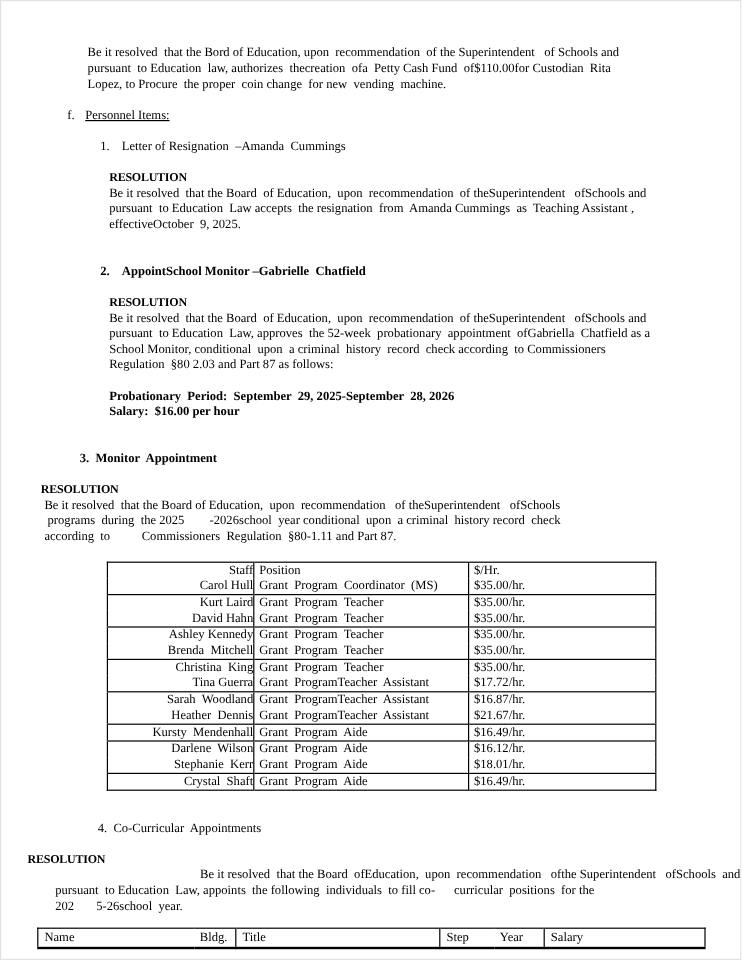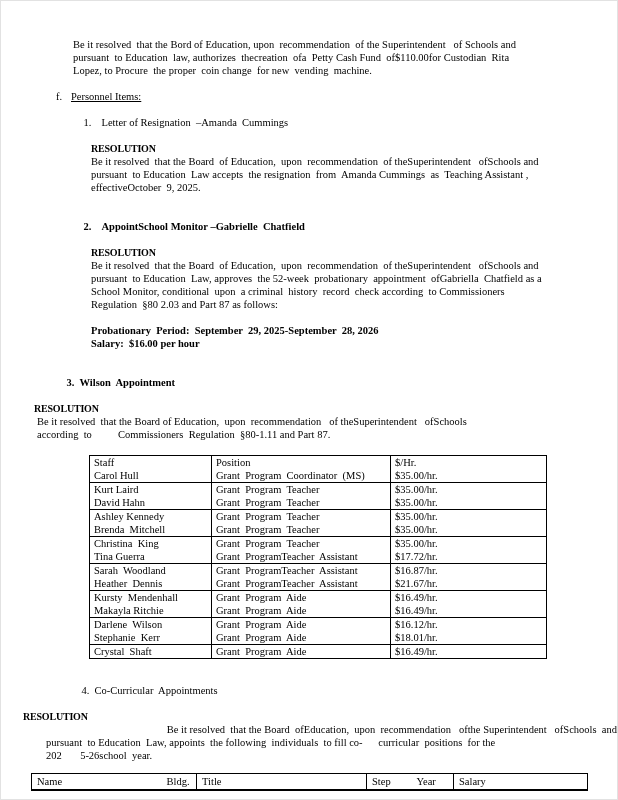--- a/index.html
+++ b/index.html
@@ -96,7 +96,7 @@
   </div>
 
   <div class="item-head head-3 gap-top">
-    <span class="num-13">3.</span><span>Wilson  Appointment</span>
+    <span class="num-13">3.</span><span>Monitor  Appointment</span>
   </div>
   <div class="resolution res-3">RESOLUTION</div>
   <div class="para body-3">

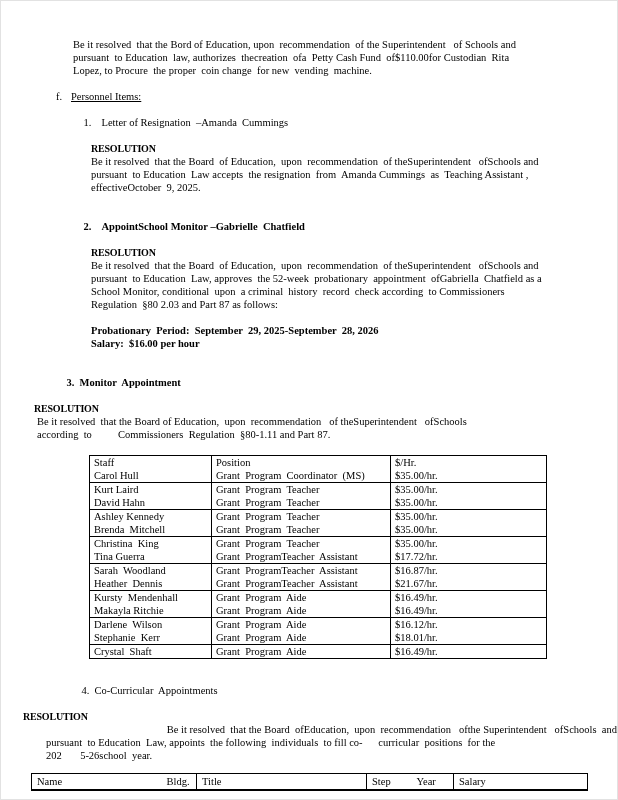--- a/index.html
+++ b/index.html
@@ -101,6 +101,7 @@
   <div class="resolution res-3">RESOLUTION</div>
   <div class="para body-3">
       <div class="tline">Be it resolved  that the Board of Education,  upon  recommendation   of theSuperintendent   ofSchools</div>
+      <div class="tline"> programs  during  the 2025        -2026school  year conditional  upon  a criminal  history record  check</div>
       <div class="tline">according  to          Commissioners  Regulation  §80-1.11 and Part 87.</div>
     </div>
 

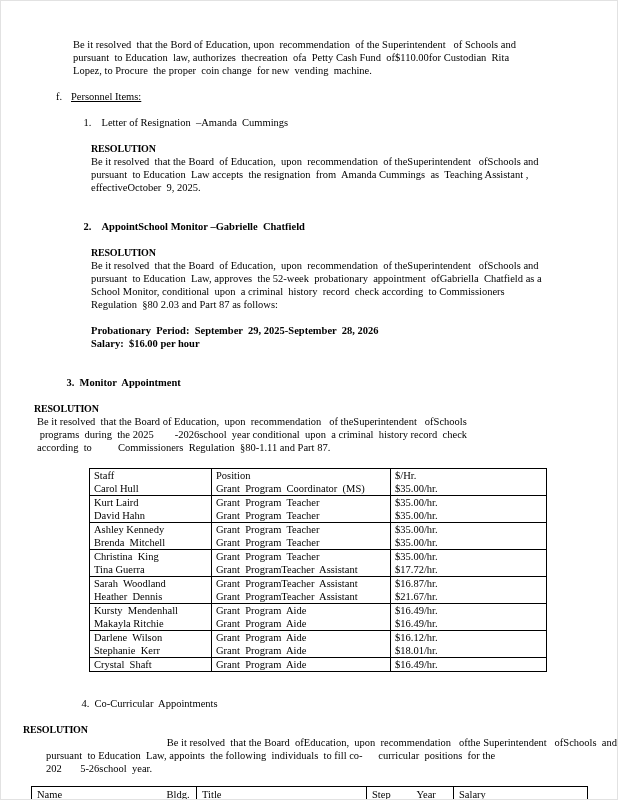--- a/index.html
+++ b/index.html
@@ -48,7 +48,7 @@
 
   .stable { border: 1px solid #000; margin: 14px 0 0 88px; }
   .stable td { border-left: 1px solid #000; height: 13px; line-height: 13px; padding: 0 0 0 4px; }
-  .stable td:first-child { border-left: none; }
+  .stable td:first-child { border-left: none; text-align: right; }
   .stable tr.gs td { border-top: 1px solid #000; }
 
   .ctable { border: 1px solid #000; border-bottom-width: 2px; margin: 11px 0 0 30px; }

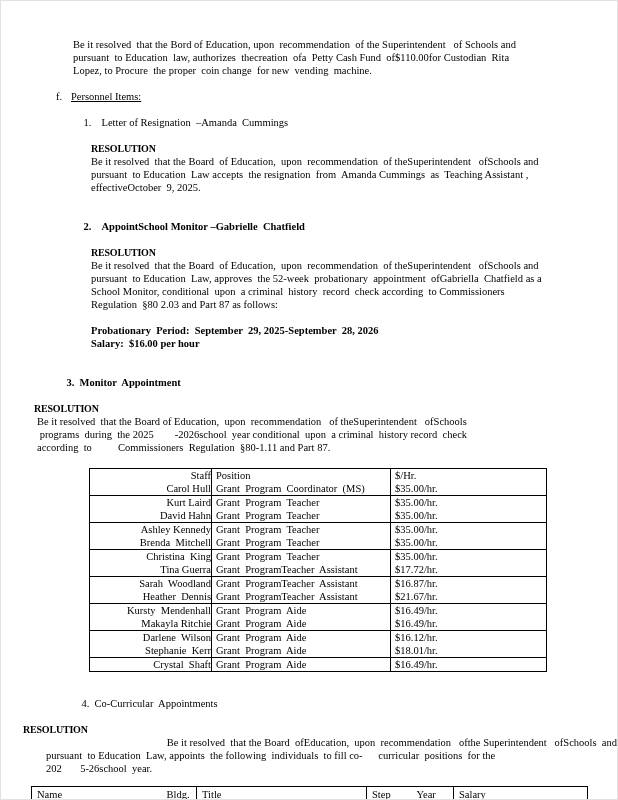--- a/index.html
+++ b/index.html
@@ -167,11 +167,6 @@
           <td>Grant  Program  Aide</td>
           <td>$16.49/hr.</td>
         </tr>
-        <tr>
-          <td>Makayla Ritchie</td>
-          <td>Grant  Program  Aide</td>
-          <td>$16.49/hr.</td>
-        </tr>
         <tr class="gs">
           <td>Darlene  Wilson</td>
           <td>Grant  Program  Aide</td>

